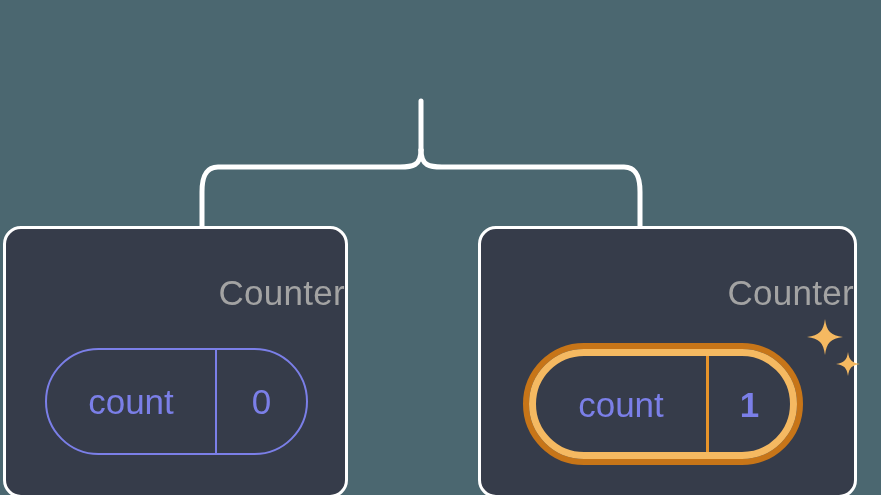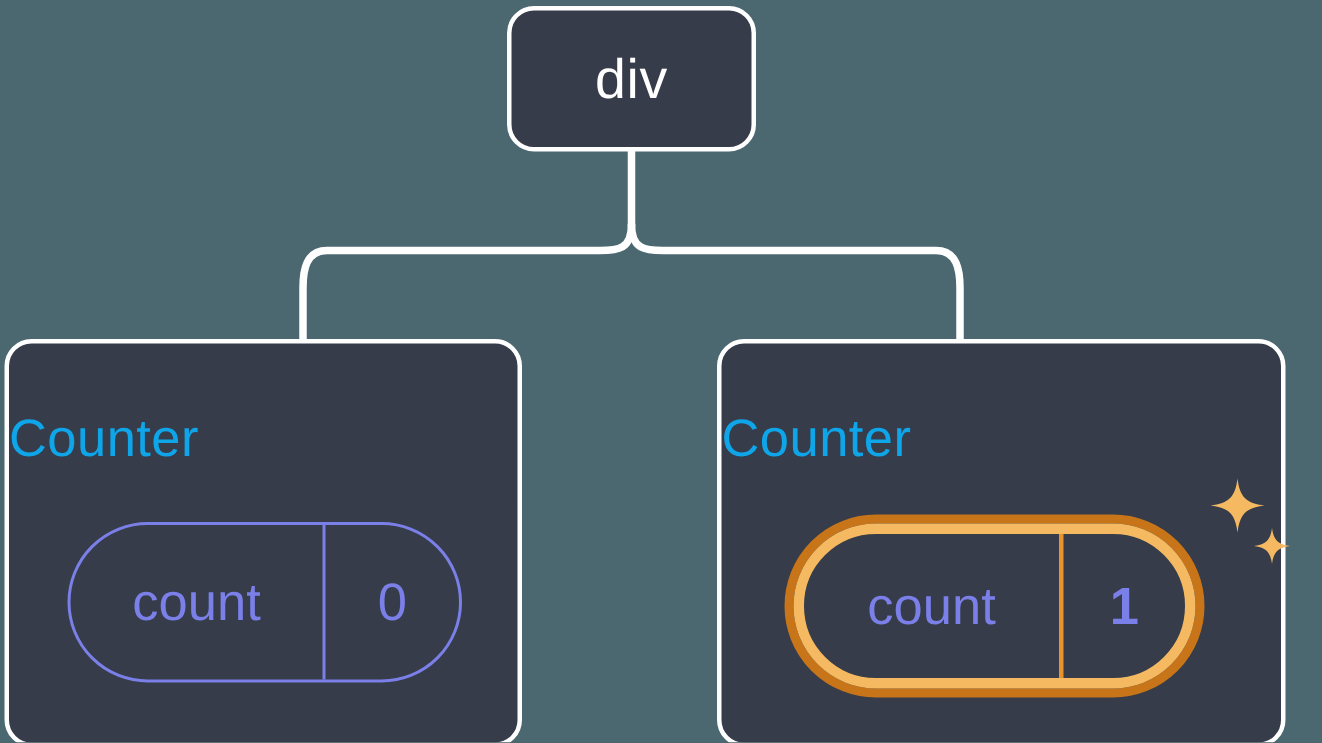--- a/index.html
+++ b/index.html
@@ -193,9 +193,6 @@
              L 640 226" fill="none" stroke="#ffffff" stroke-width="5" stroke-linecap="round"></path>
   </svg>
 
-  <div id="div-box" class="node-box">
-    <span id="div-label">div</span>
-  </div>
 
   <div id="counter-left" class="node-box">
     <div class="counter-title">Counter</div>

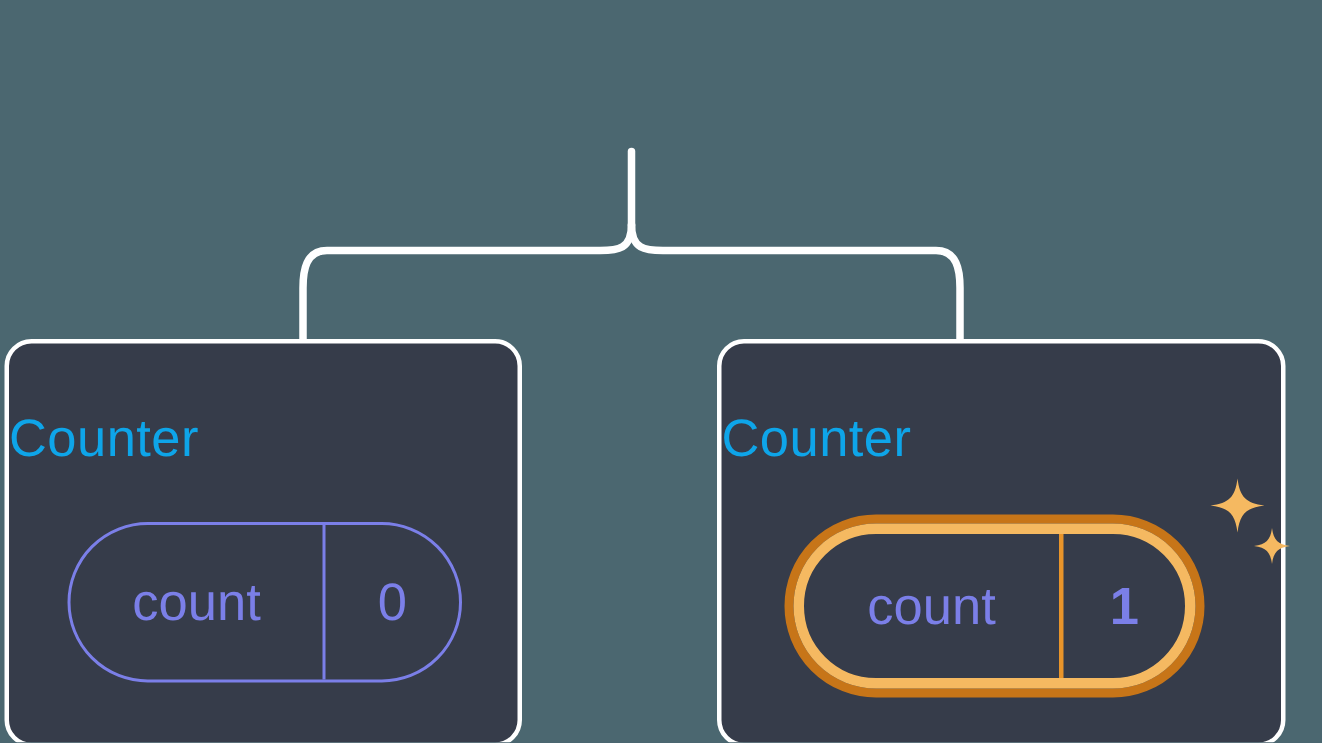--- a/index.html
+++ b/index.html
@@ -66,8 +66,8 @@
     left: 0;
     right: 0;
     top: 46px;
-    text-align: left;
-    color: #0ea5e9;
+    text-align: right;
+    color: #a3a3a3;
     font-size: 35px;
     line-height: 1;
     letter-spacing: 0.3px;

